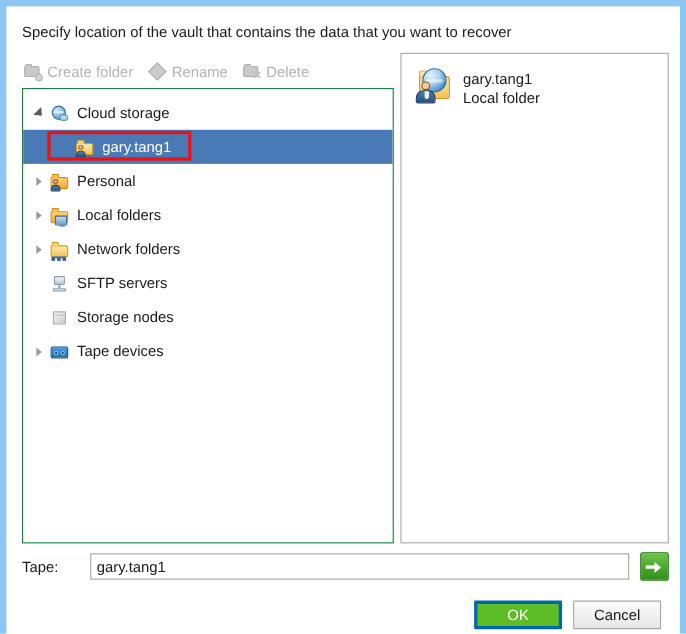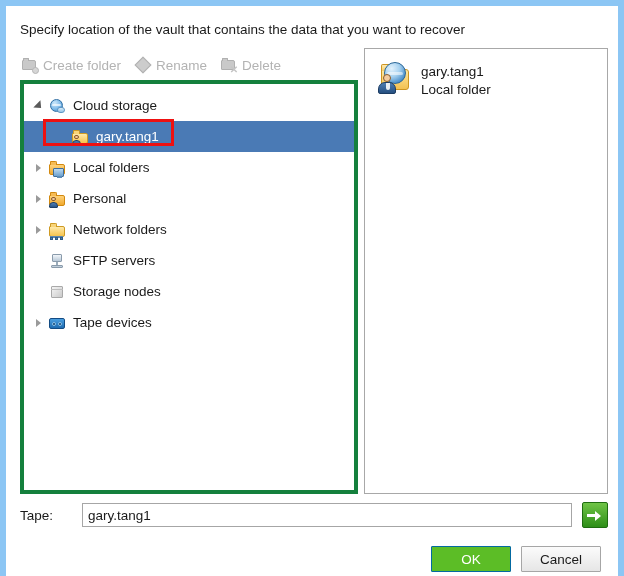--- a/index.html
+++ b/index.html
@@ -127,7 +127,7 @@
     width: 338px;
     height: 414px;
     background: #ffffff;
-    border: 4px solid #15803d;
+    border: 1px solid #15803d;
     box-sizing: border-box;
     overflow: hidden;
   }

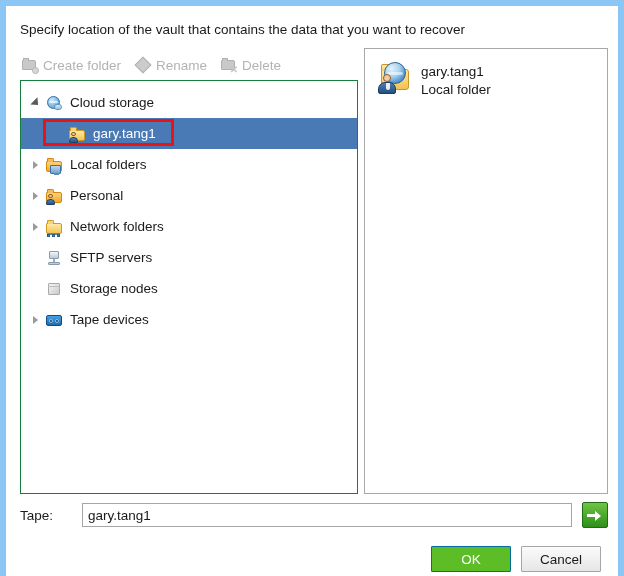--- a/index.html
+++ b/index.html
@@ -644,17 +644,6 @@
               </span>
           </span>
           <span class="node-label">gary.tang1</span>
-        </div>
-
-        <div class="node" style="padding-left:6px;">
-          <span class="twisty">
-              <i class="tri-collapsed"></i>
-            </span>
-          <span class="node-icon">
-            <span class="folder-base f-orange"></span>
-            <span class="monitor"></span>
-          </span>
-          <span class="node-label">Local folders</span>
         </div>
 
         <div class="node" style="padding-left:6px;">
@@ -669,6 +658,17 @@
               </span>
           </span>
           <span class="node-label">Personal</span>
+        </div>
+
+        <div class="node" style="padding-left:6px;">
+          <span class="twisty">
+              <i class="tri-collapsed"></i>
+            </span>
+          <span class="node-icon">
+            <span class="folder-base f-orange"></span>
+            <span class="monitor"></span>
+          </span>
+          <span class="node-label">Local folders</span>
         </div>
 
         <div class="node" style="padding-left:6px;">

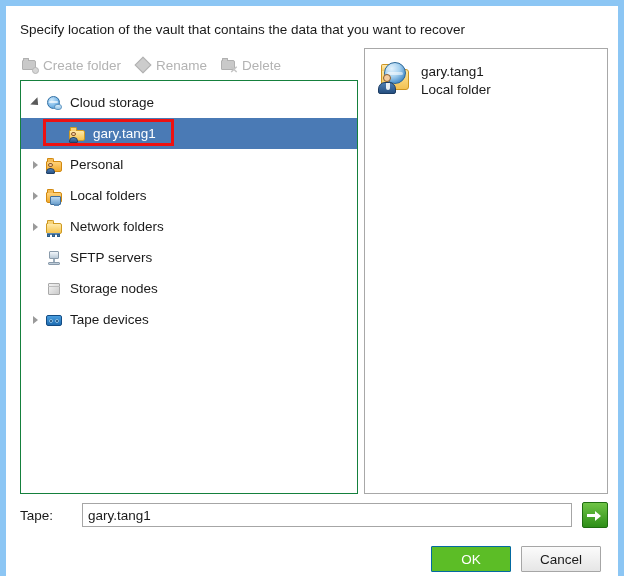--- a/index.html
+++ b/index.html
@@ -577,7 +577,7 @@
   #ok-button {
     background: #5cbd26;
     color: #ffffff;
-    border: 1px solid #0369a1;
+    border: 3px solid #0369a1;
   }
   #cancel-button {
     background: linear-gradient(#fbfbfb, #e6e6e6);

